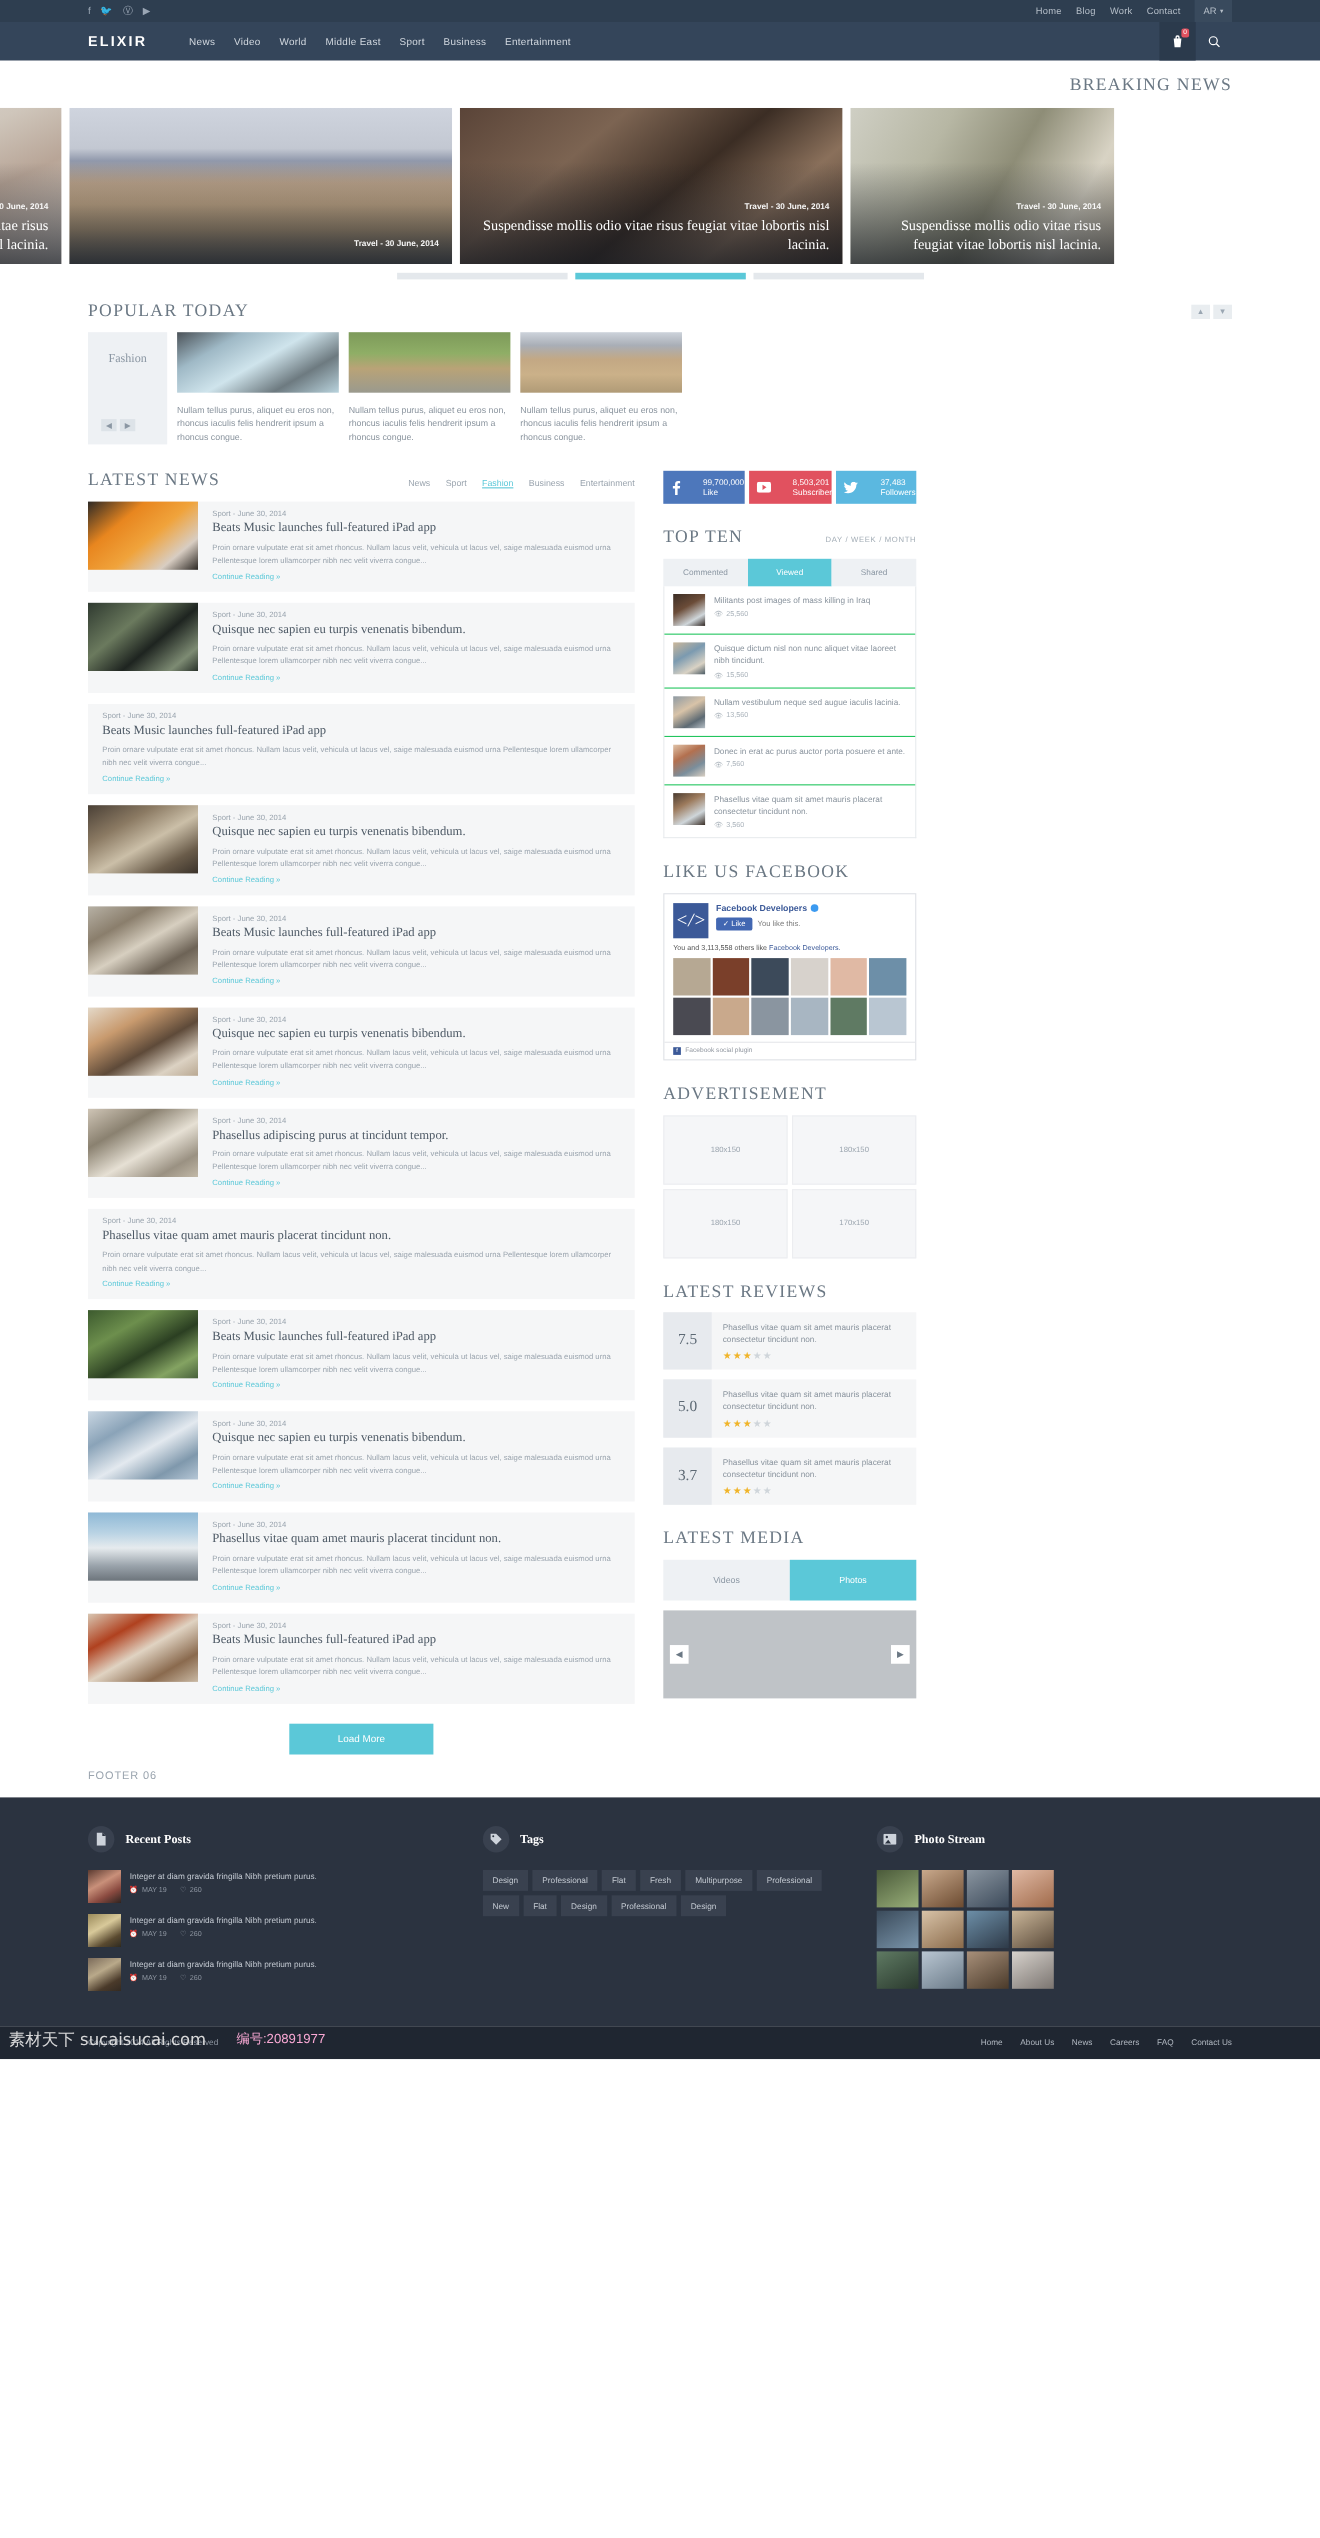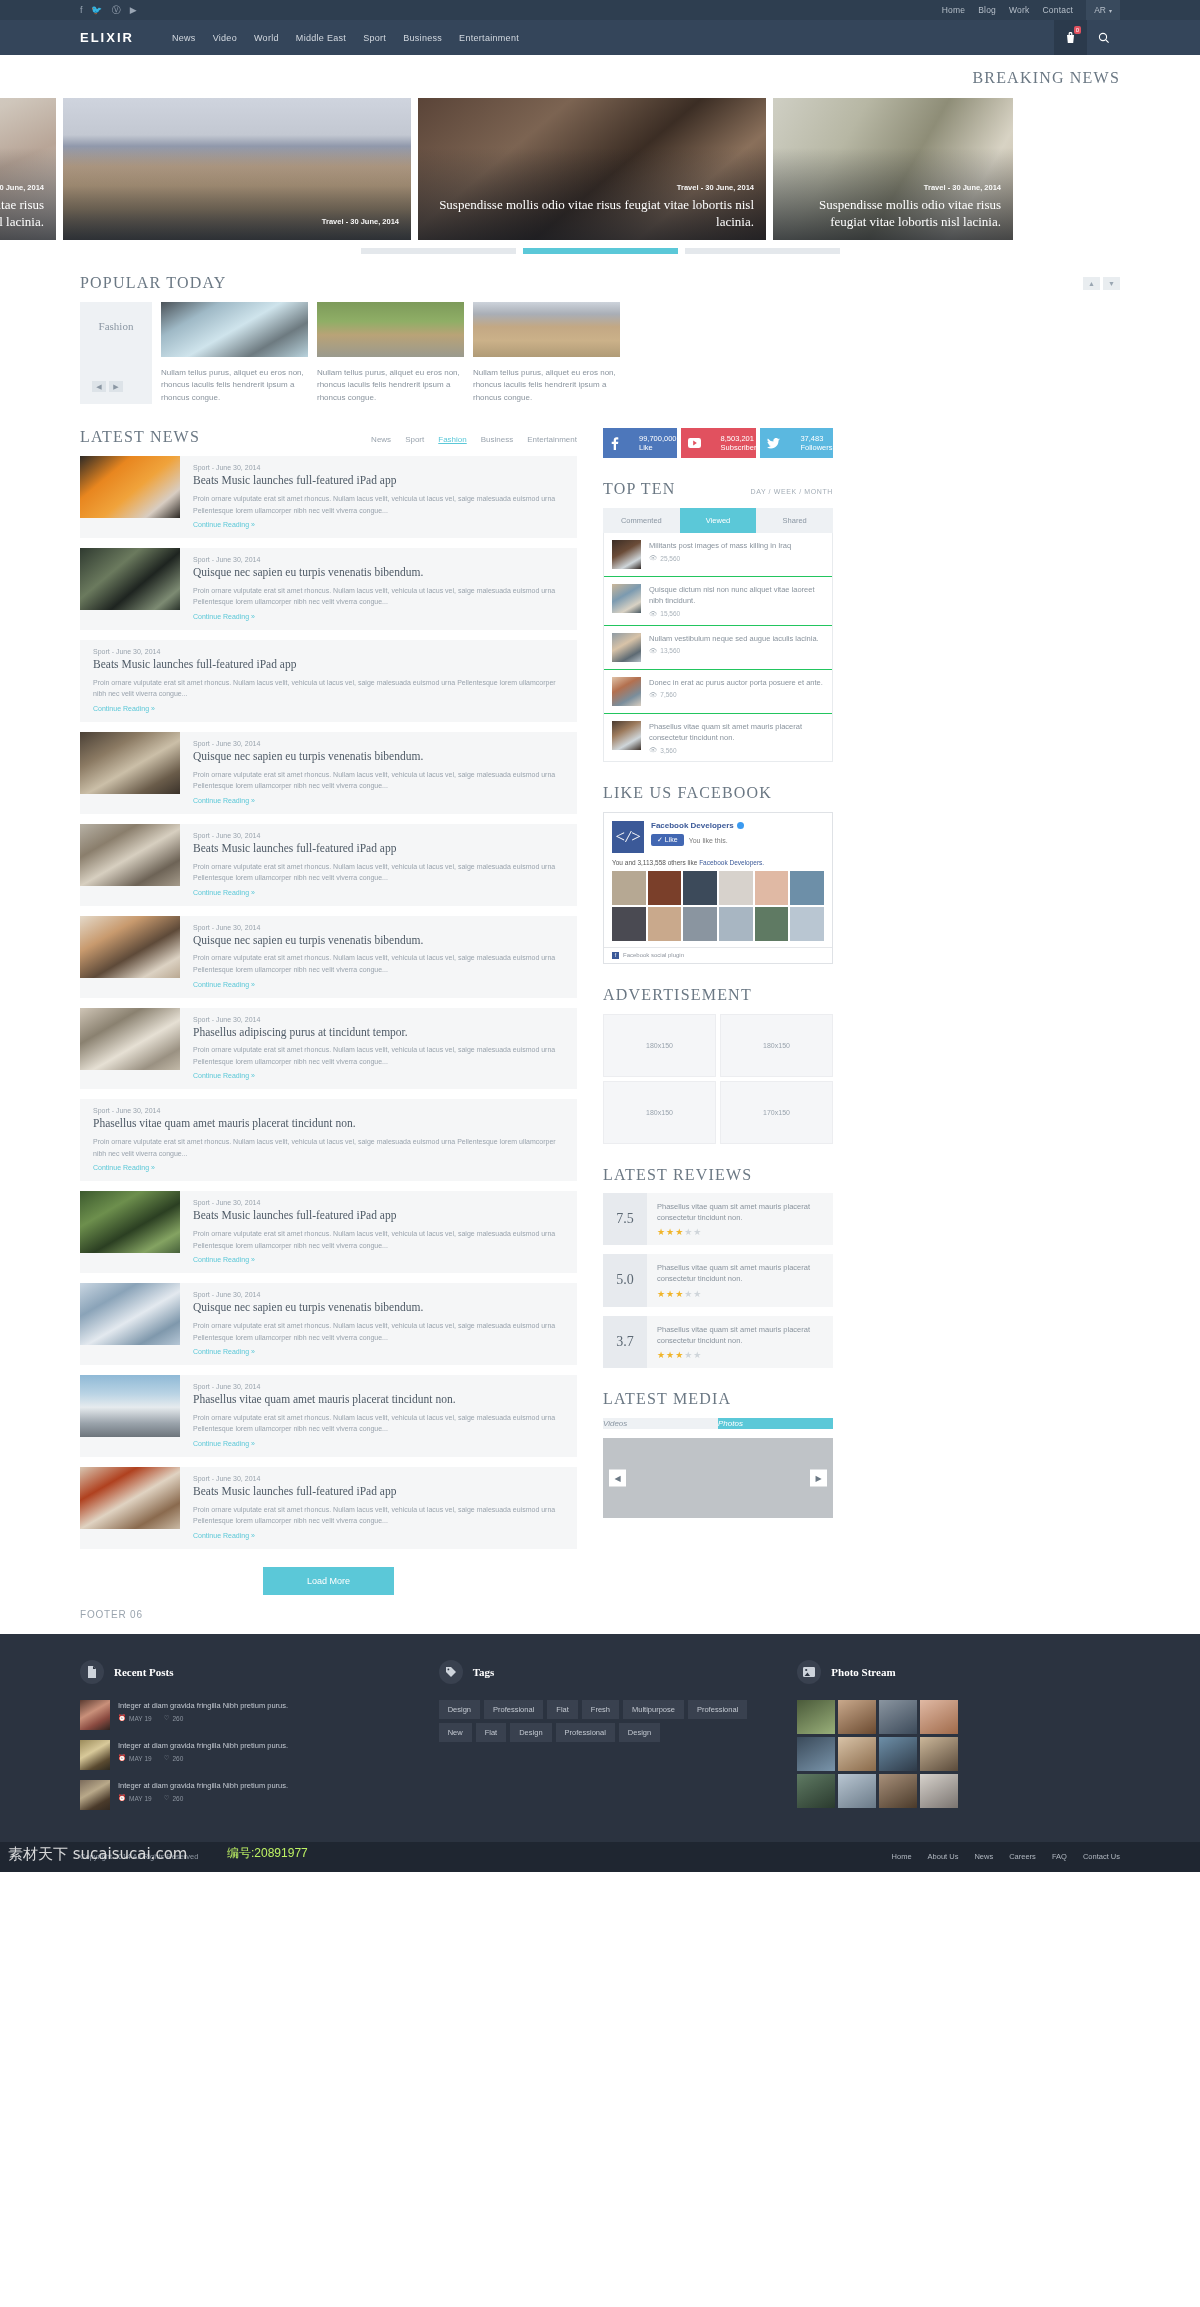--- a/index.html
+++ b/index.html
@@ -248,8 +248,8 @@
   
   .media-tabs { display: flex; margin-top: 10px; }
   .media-tab {
-    flex: 1; font-size: 8px; padding: 1px 0; cursor: pointer;
-    background: #eef1f4; color: #8b97a3; font-style: italic;
+    flex: 1; text-align: center; font-size: 8px; padding: 14px 0; cursor: pointer;
+    background: #eef1f4; color: #8b97a3;
   }
   .media-tab.active { background: #5bc8d8; color: #fff; }
   .media-stage {

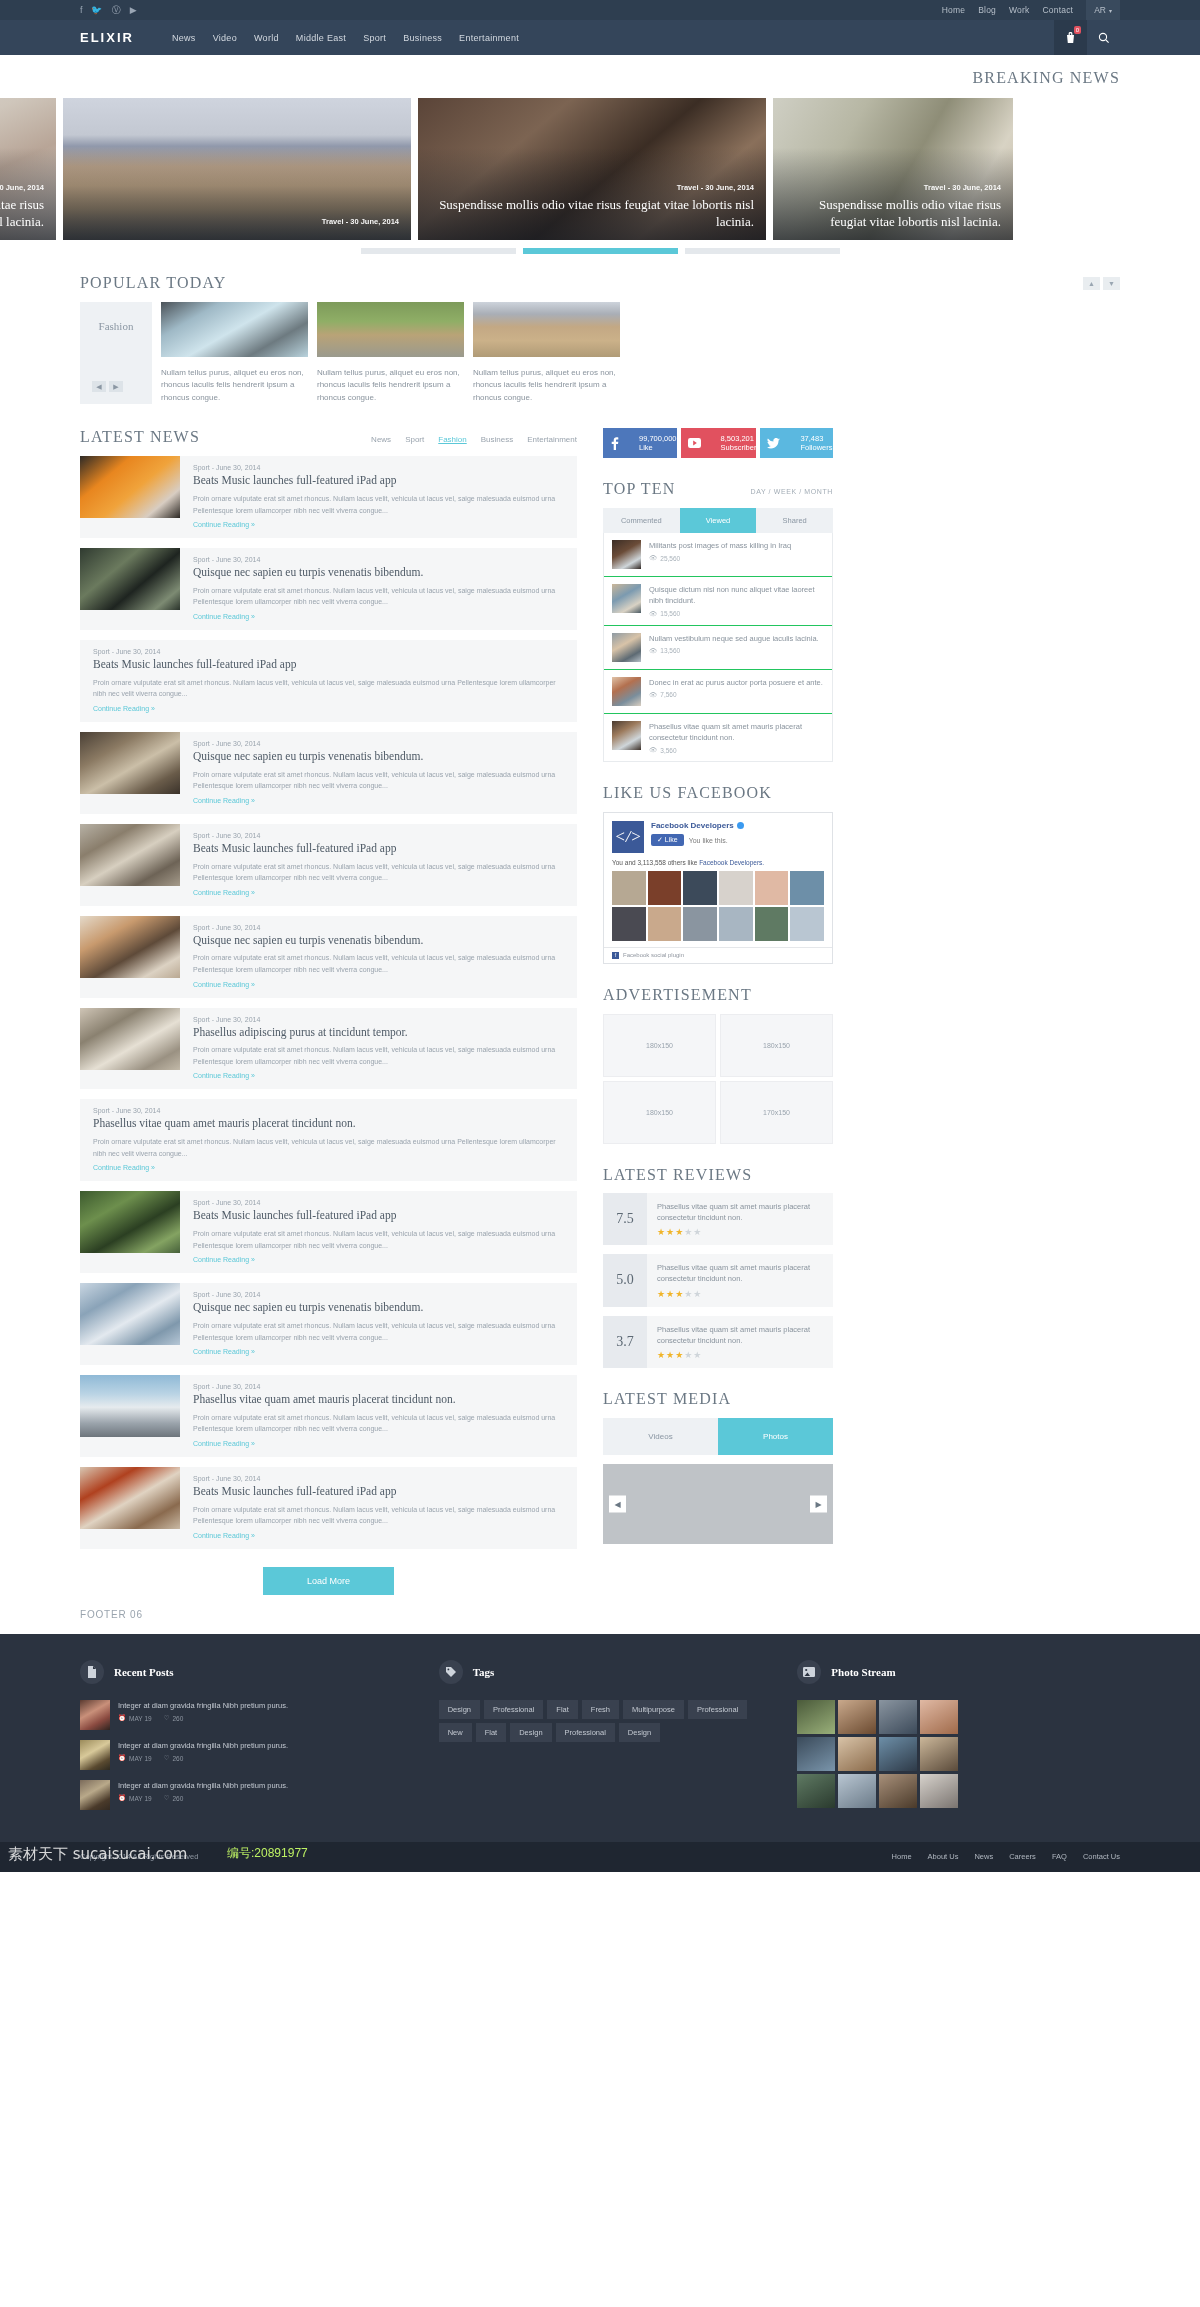--- a/index.html
+++ b/index.html
@@ -302,7 +302,7 @@
     font-size: 15px; opacity: .92; pointer-events: none;
     font-family: "DejaVu Sans", sans-serif;
   }
-  .wm2 { position: absolute; left: 227px; bottom: 10px; color: #bef264; font-size: 12px; }
+  .wm2 { position: absolute; left: 215px; bottom: 10px; color: #f9a8d4; font-size: 12px; }
 </style>
 </head>
 <body>

